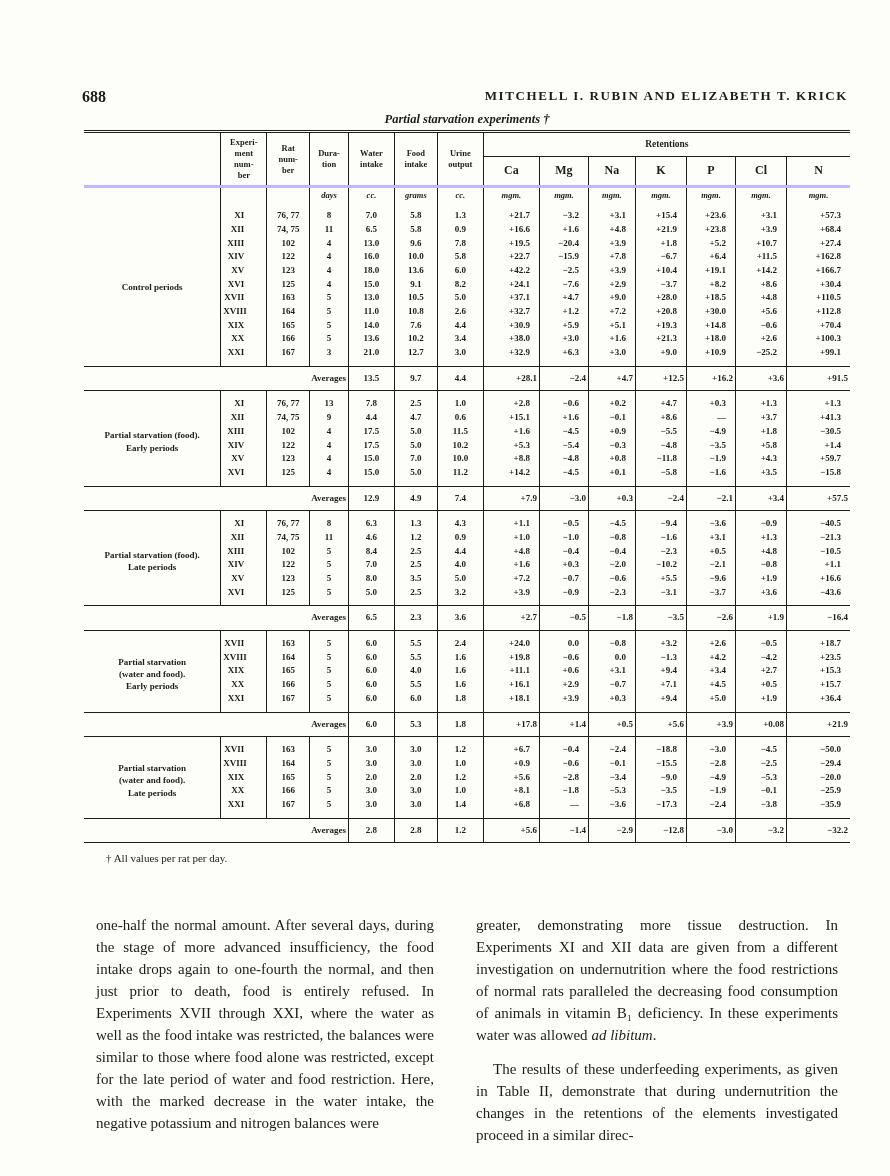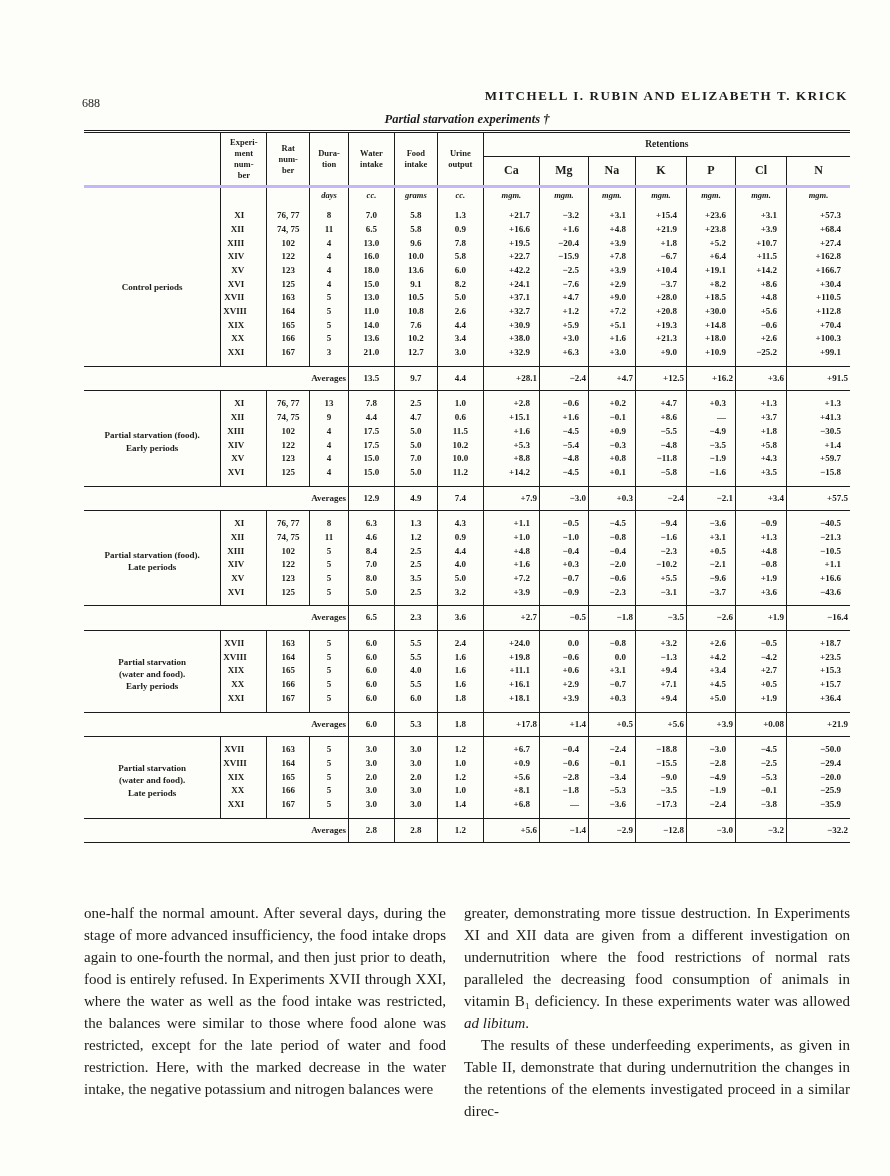--- a/index.html
+++ b/index.html
@@ -12,7 +12,7 @@
     overflow:hidden;
   }
   .page-header { position:absolute; top:88px; left:82px; width:766px; }
-  .page-number { position:absolute; left:0; top:8px; font-size:12px; font-weight:normal; }
+  .page-number { position:absolute; left:0; top:0; font-size:16px; font-weight:bold; }
   .running-head { text-align:right; font-size:13px; font-weight:bold; letter-spacing:1.6px; }
 
   .table-wrap { position:absolute; top:112px; left:84px; width:766px; }

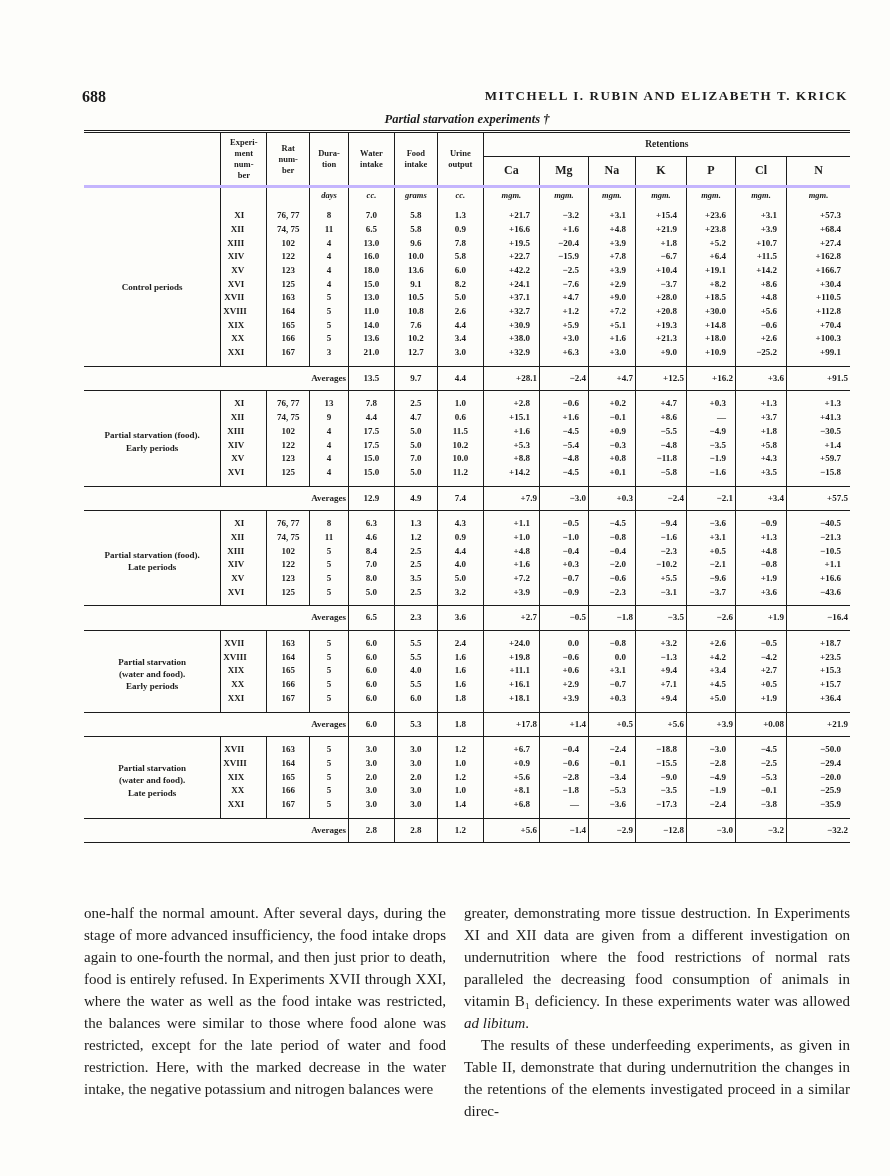--- a/index.html
+++ b/index.html
@@ -710,6 +710,7 @@
       </tbody>
   </table>
 
+  <div class="footnote">† All values per rat per day.</div>
 </div>
 
 <div class="text-columns">

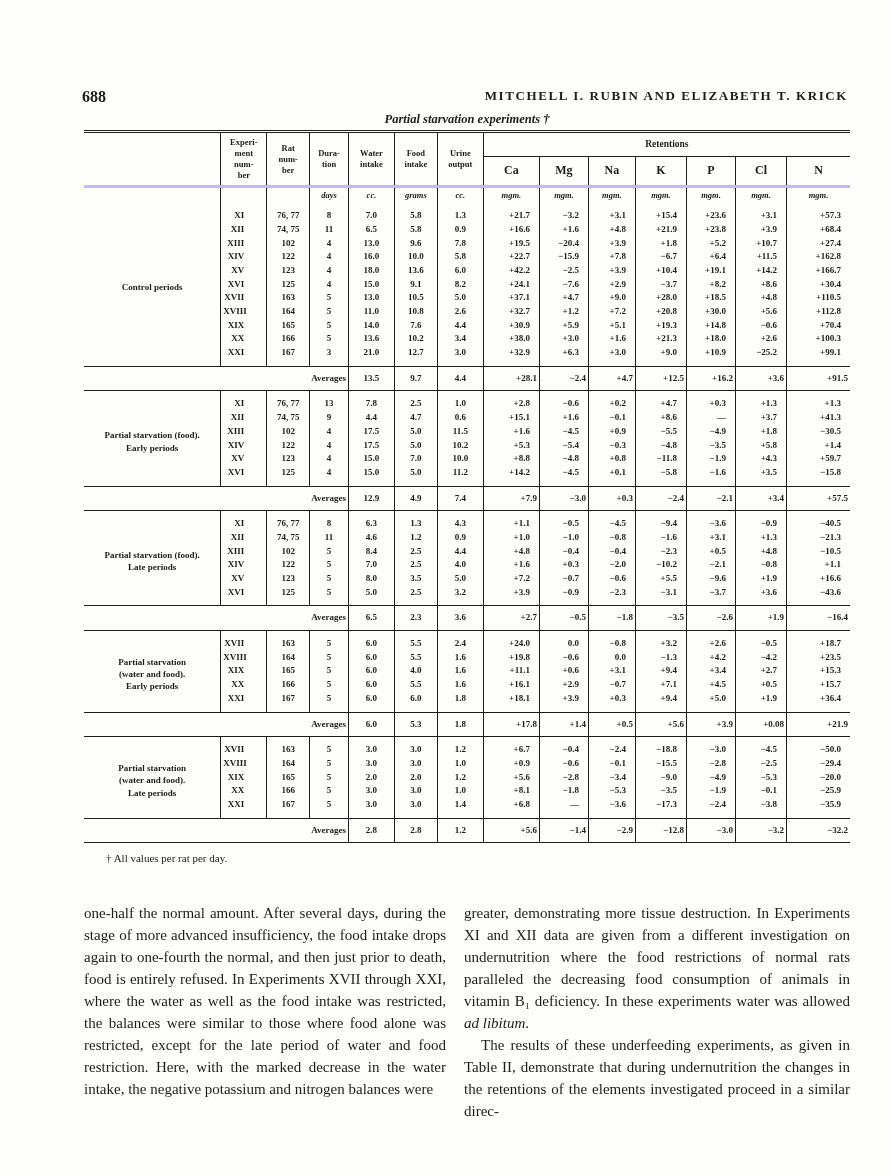--- a/index.html
+++ b/index.html
@@ -58,7 +58,7 @@
   .text-col { text-align:justify; font-size:15px; line-height:22px; }
   .text-col.left  { width:362px; }
   .text-col.right { width:386px; }
-  .text-col p { margin:0; }
+  .text-col p { margin:12px; }
   .text-col p.indent { text-indent:17px; }
 </style>
 </head>

